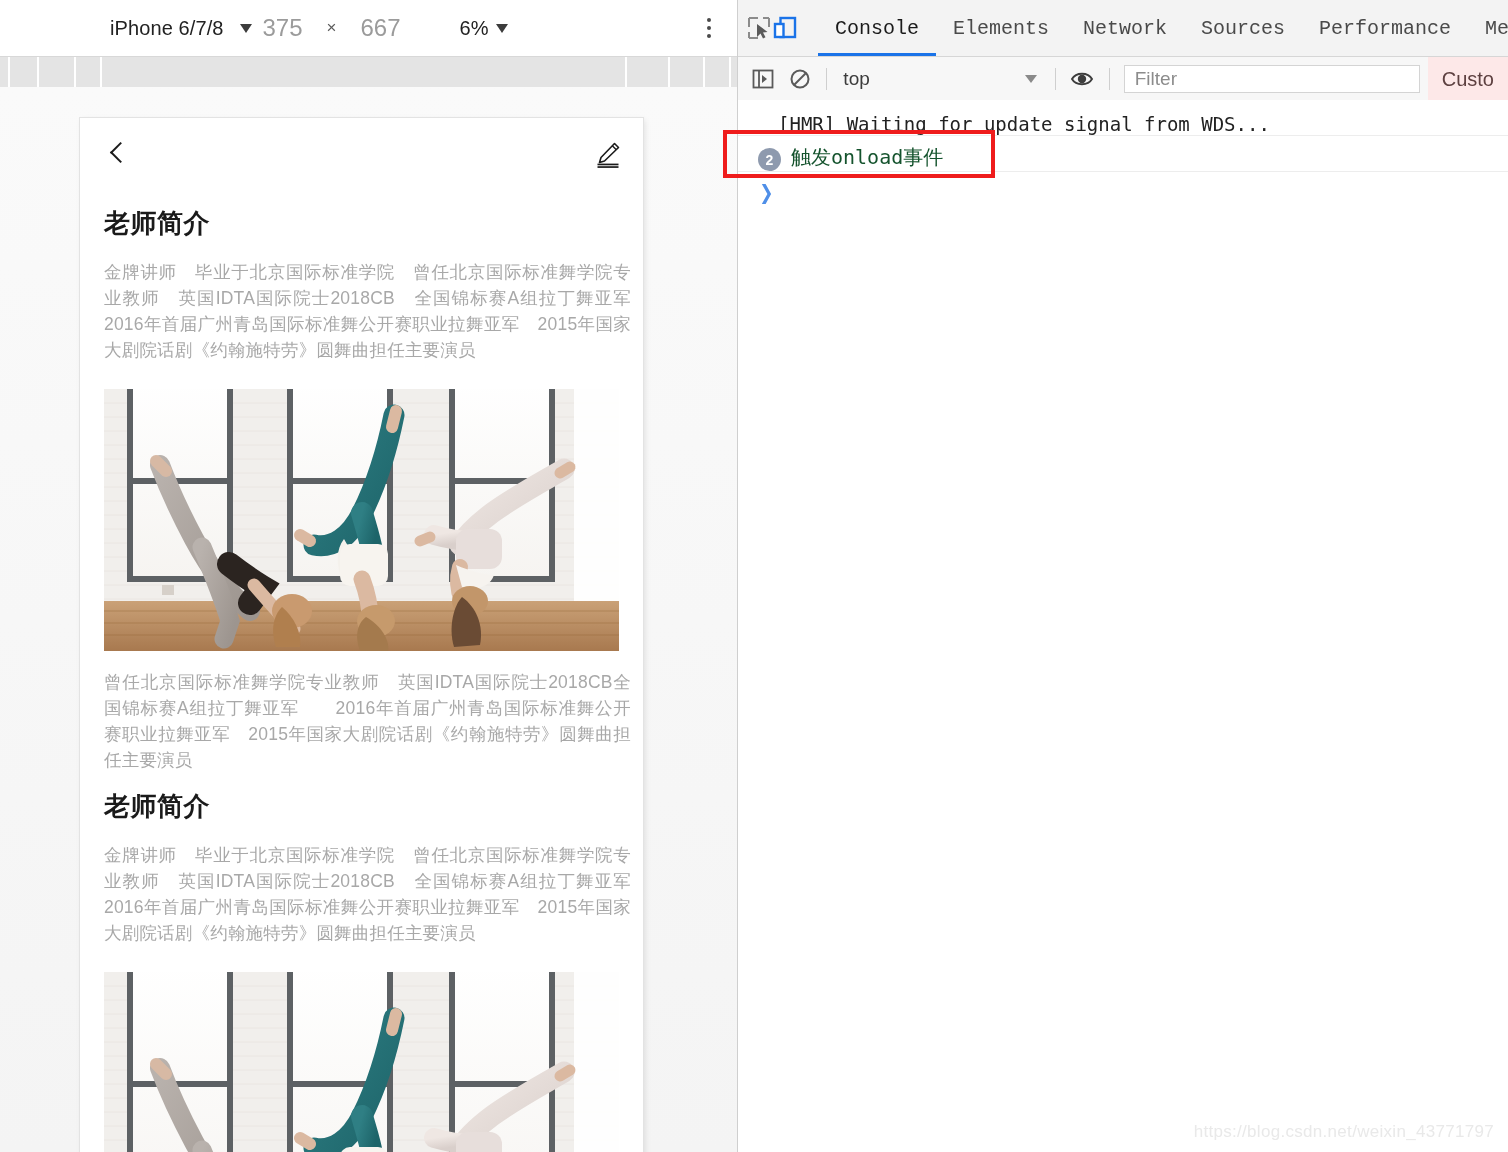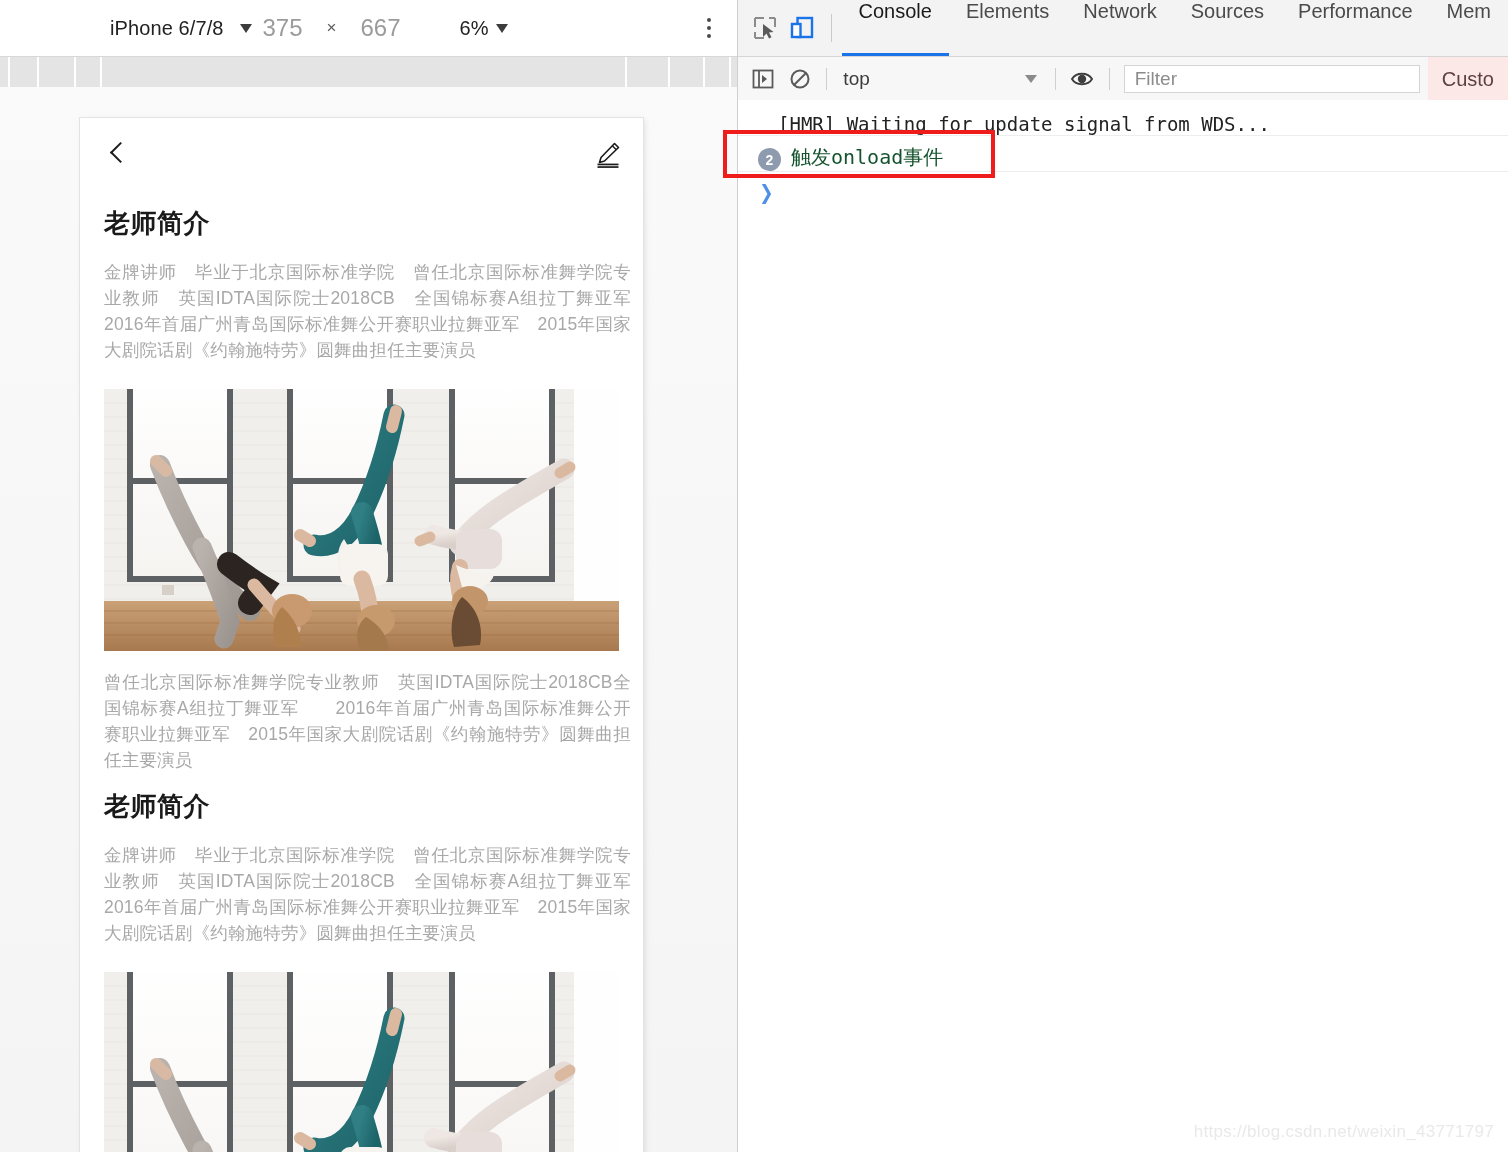--- a/index.html
+++ b/index.html
@@ -216,12 +216,14 @@
   }
   .dt-tab {
     display: flex;
+    align-items: center;
     padding: 0 17px;
     font-size: 20px;
     color: #4a4a4a;
     cursor: pointer;
     position: relative;
     white-space: nowrap;
+    font-family: Liberation Mono, monospace;
   }
   .dt-tab.active { color: #1a1a1a; }
   .dt-tab.active::after {

